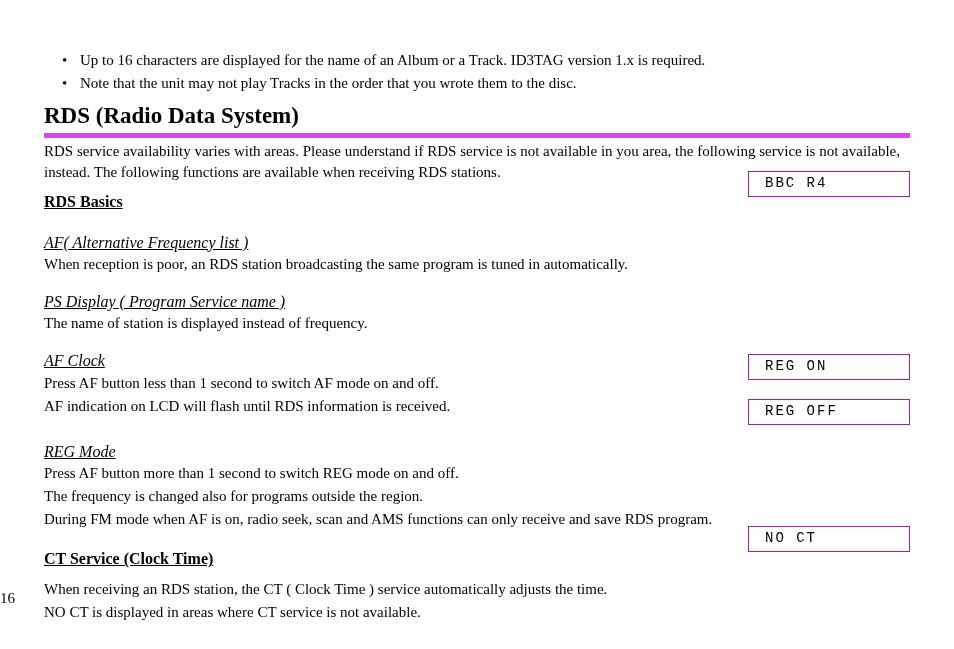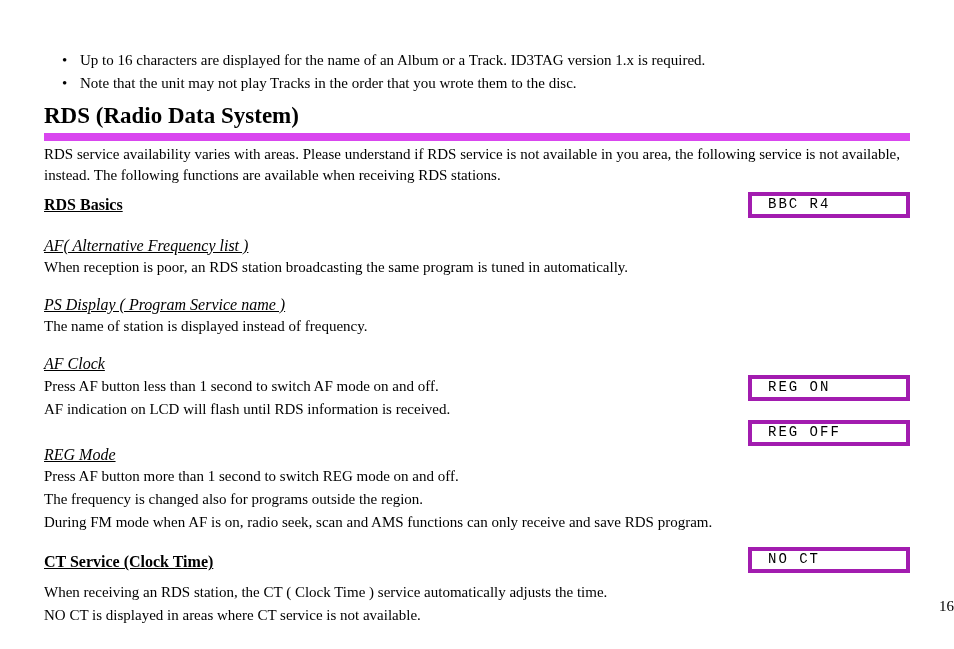--- a/index.html
+++ b/index.html
@@ -29,7 +29,7 @@
     .section-title {
       font-size: 23px;
       font-weight: bold;
-      border-bottom: 8px solid #d946ef;
+      border-bottom: 5px solid #d946ef;
       padding-bottom: 1px;
       margin-top: 0;
       margin-bottom: 3px;

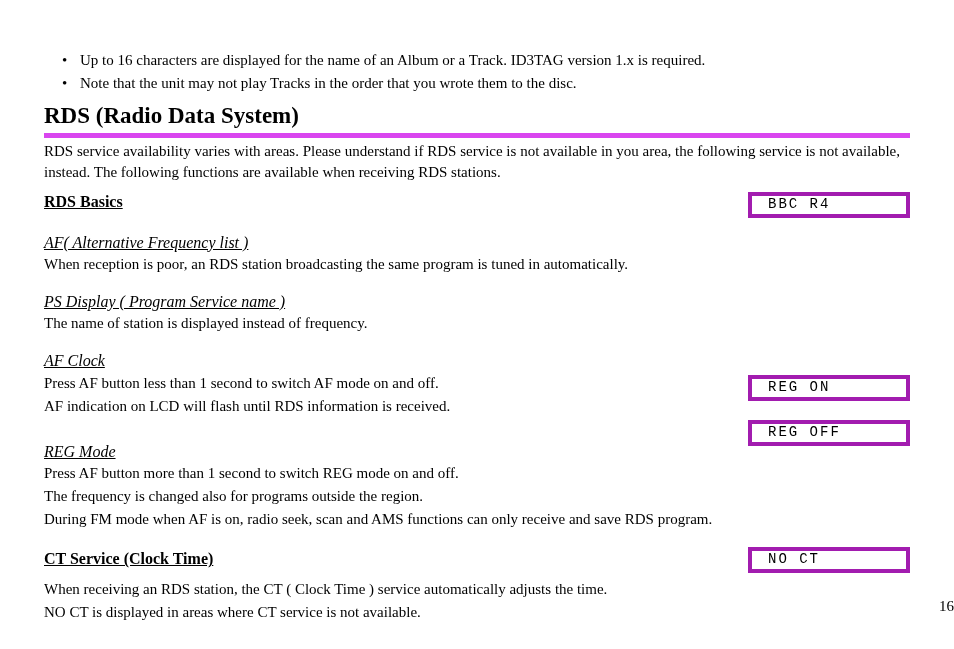--- a/index.html
+++ b/index.html
@@ -53,7 +53,7 @@
     .lcd-box {
       position: absolute;
       right: 44px;
-      border: 4px solid #a21caf;
+      border: 1px solid #a21caf;
       width: 162px;
       height: 26px;
       font-family: "Courier New", monospace;
@@ -62,7 +62,6 @@
       padding-left: 16px;
       display: flex;
       align-items: center;
-      margin-top: 21px;
     }
     .page-num {
       position: absolute;

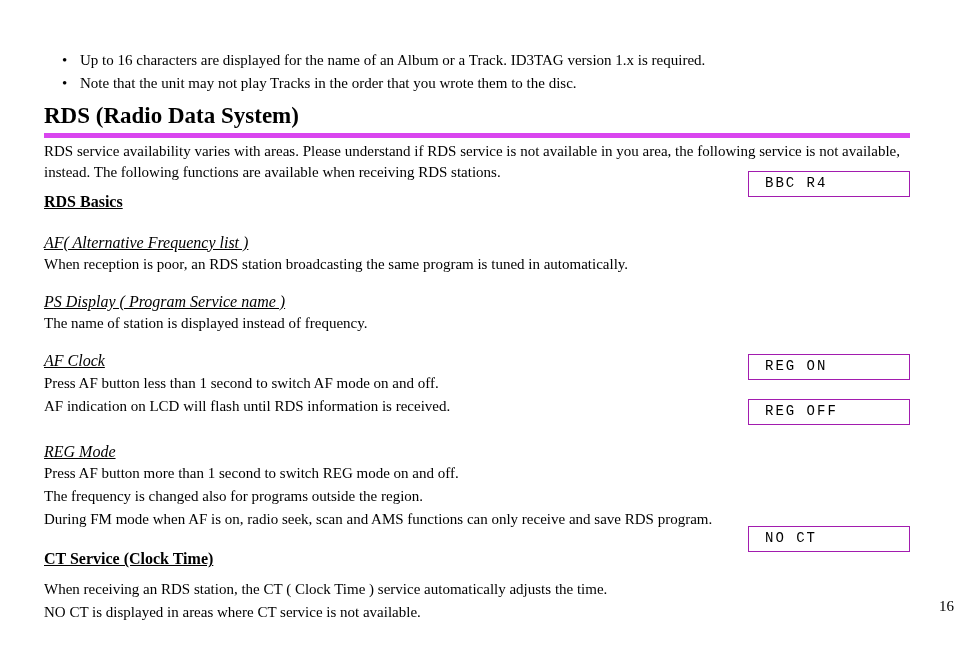--- a/index.html
+++ b/index.html
@@ -65,10 +65,10 @@
     }
     .page-num {
       position: absolute;
-      bottom: 32px;
+      bottom: 40px;
       left: 0;
       width: 100%;
-      text-align: right;
+      text-align: left;
       font-size: 15px;
     }
     .main-col { width: 690px; }

